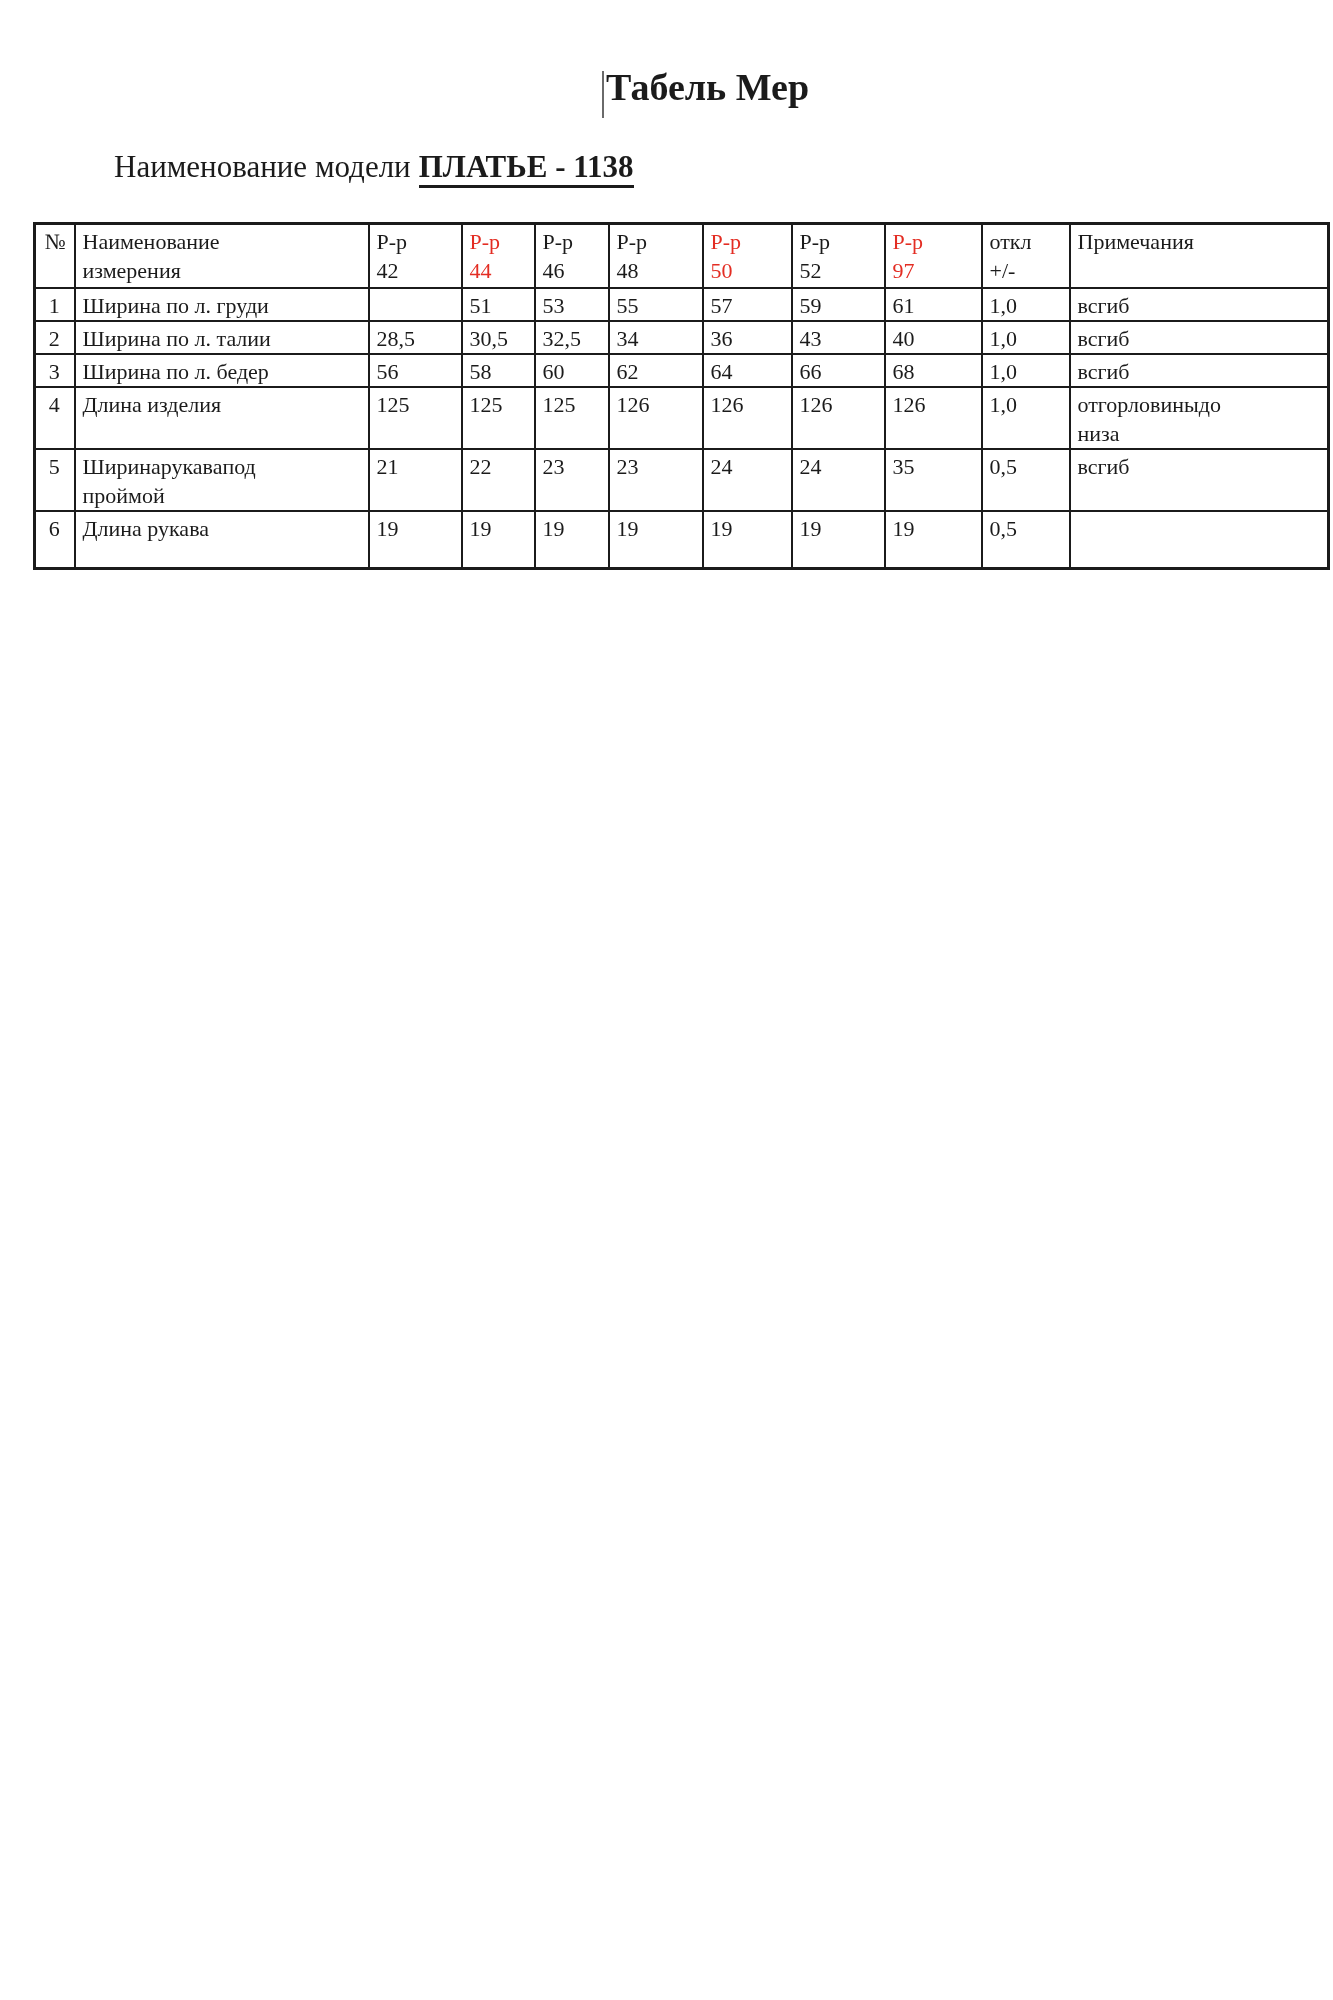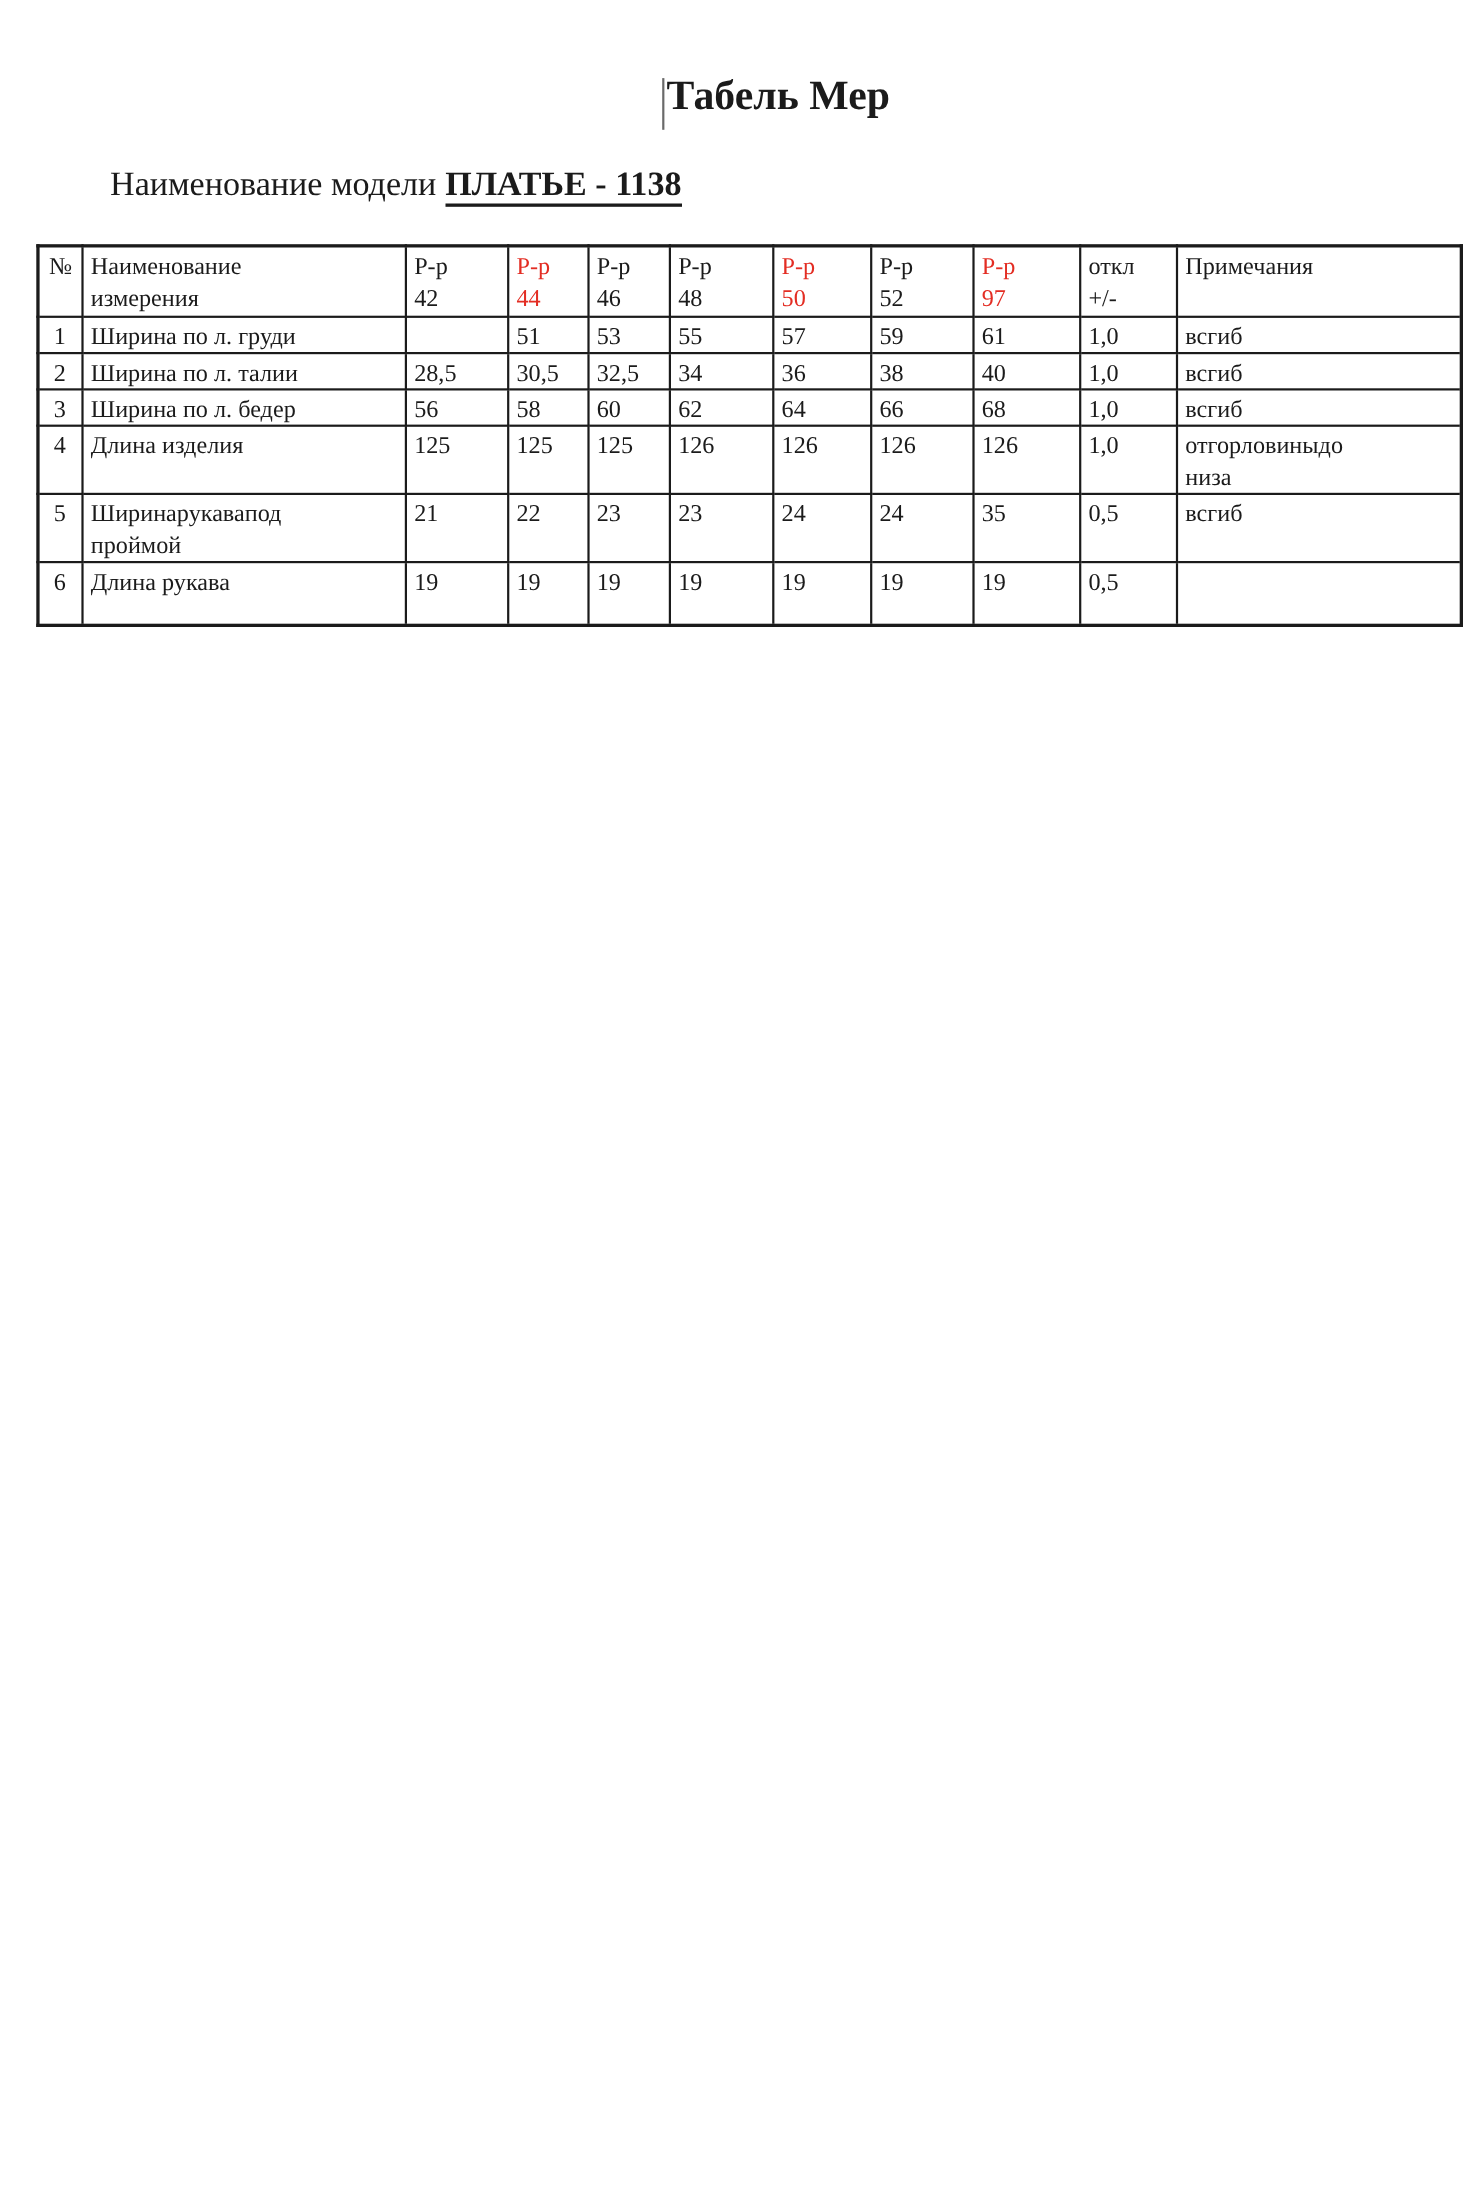--- a/index.html
+++ b/index.html
@@ -17,7 +17,7 @@
     font-size:38px;font-weight:bold;line-height:1.15;white-space:nowrap;text-align:center;
   }
   .subtitle{
-    position:absolute;left:100px;top:148px;
+    position:absolute;left:114px;top:148px;
     font-size:31px;line-height:1.2;white-space:nowrap;
   }
   .subtitle .model{

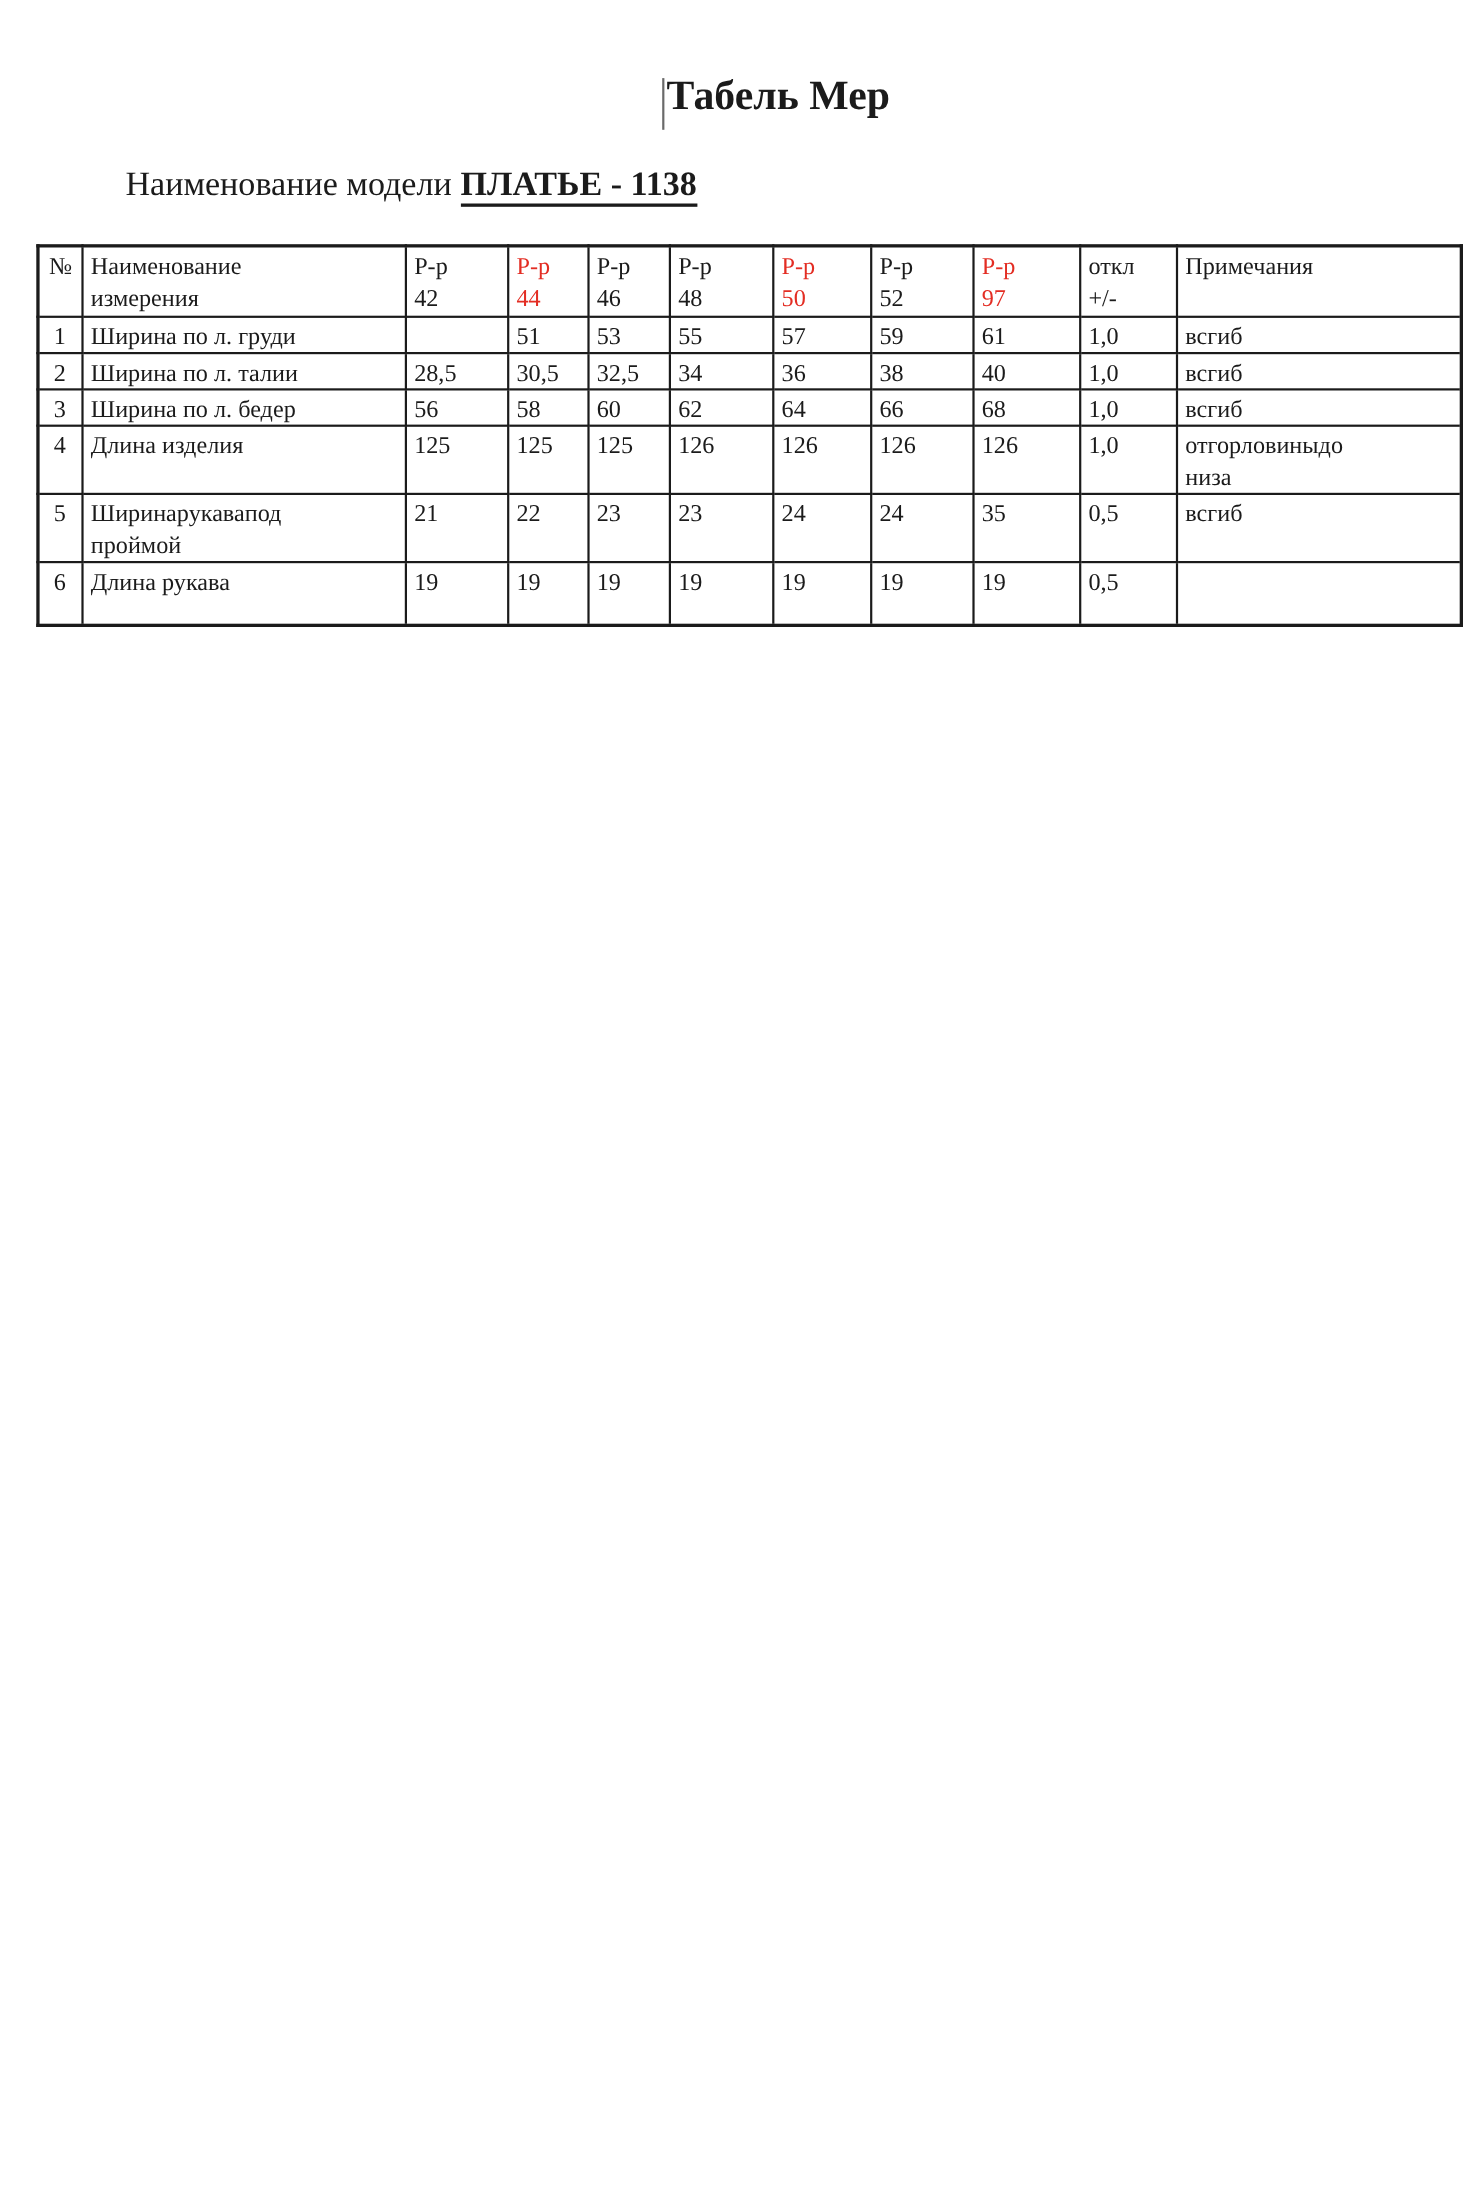--- a/index.html
+++ b/index.html
@@ -137,7 +137,7 @@
     <td>32,5</td>
     <td>34</td>
     <td>36</td>
-    <td>38</td>
+    <td>43</td>
     <td>40</td>
     <td>1,0</td>
     <td>всгиб</td>

